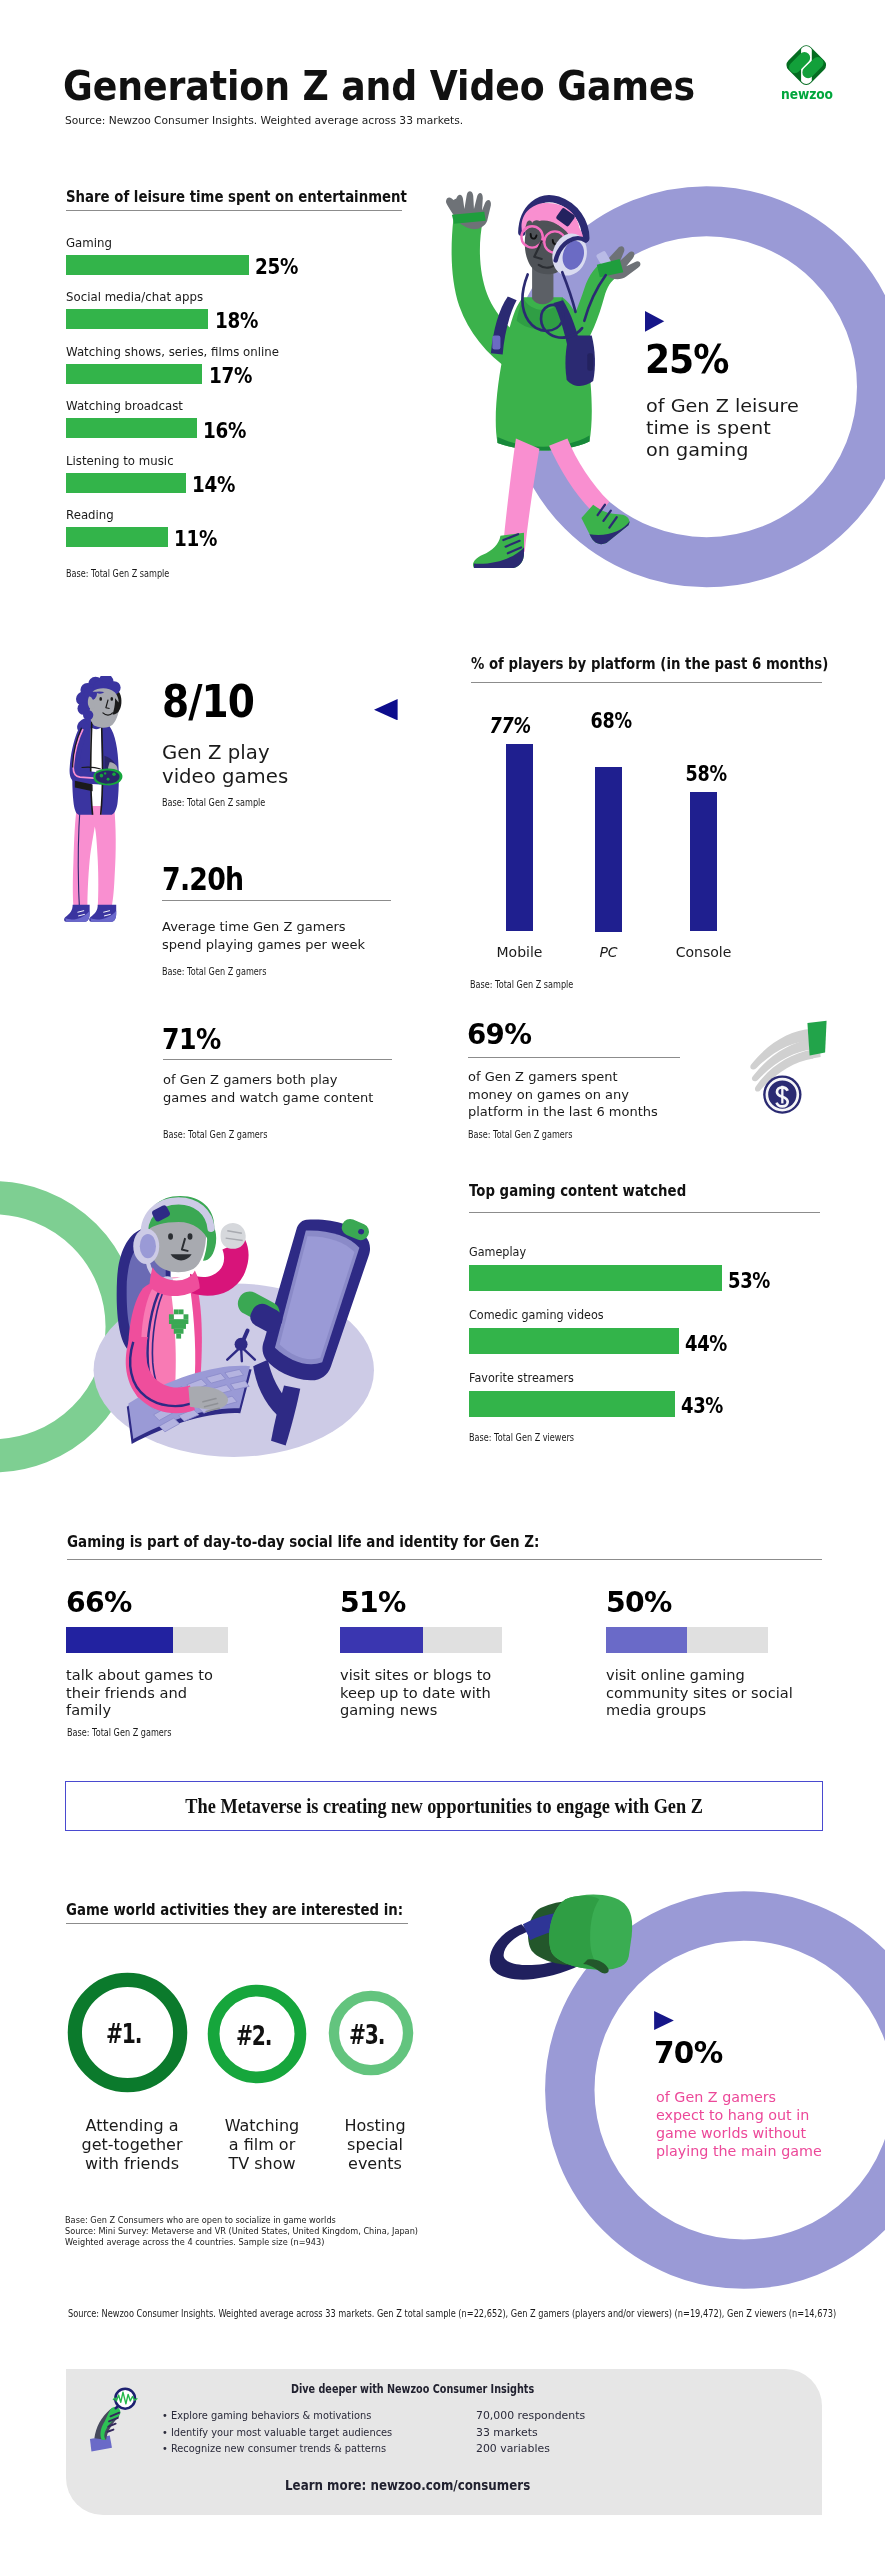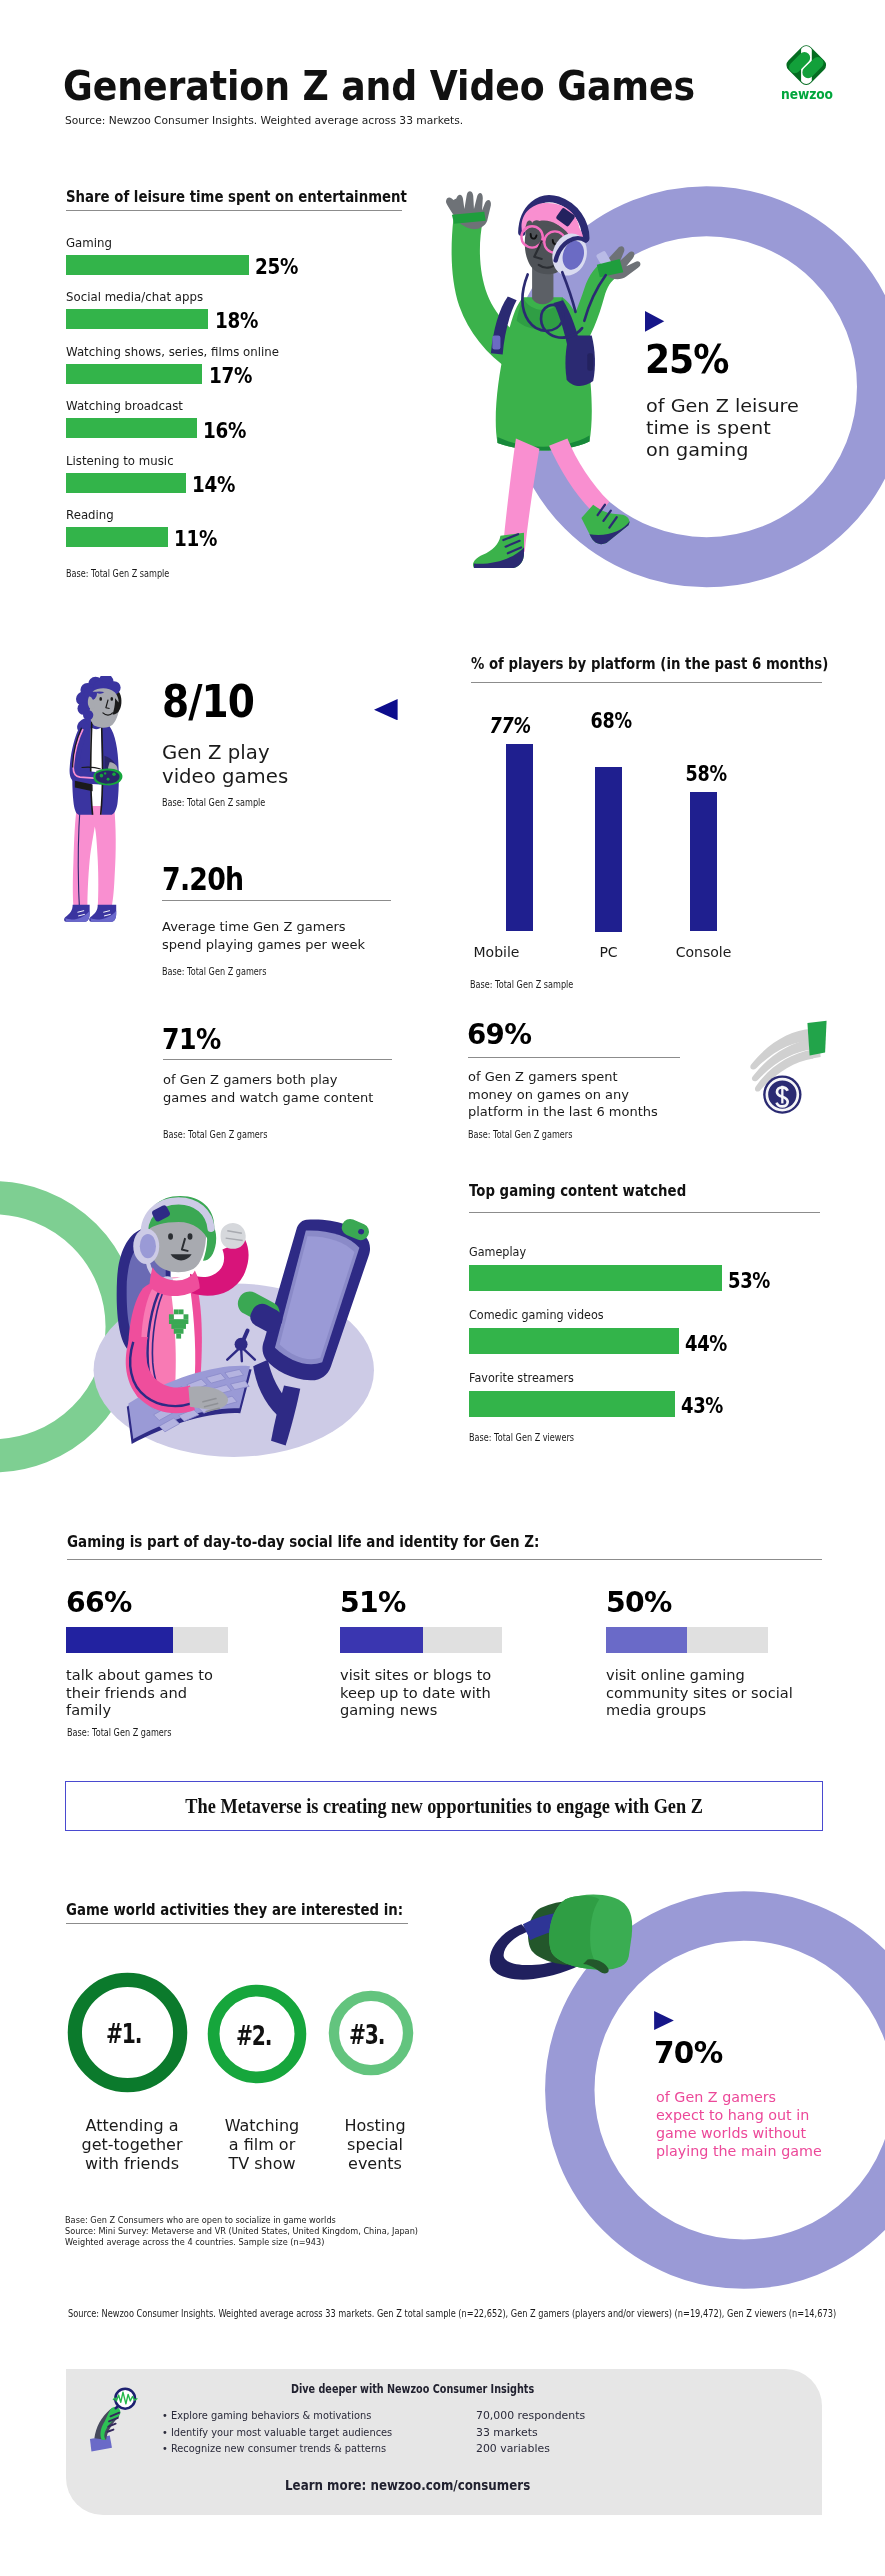--- a/index.html
+++ b/index.html
@@ -290,7 +290,7 @@
 <div class="abs rule" style="left:471px; top:682px; width:351px;"></div>
 <div class="abs vbar" style="left:506px; top:744px; width:27px; height:187px;"></div>
 <div class="abs vbar-val" style="left:486px; top:714px; width:72px; text-align:left;font-style:italic;"><span>77%</span></div>
-<div class="abs vbar-cat" style="left:446px; top:944px; width:101px; text-align:center;">Mobile</div>
+<div class="abs vbar-cat" style="left:469px; top:944px; width:101px; text-align:center;">Mobile</div>
 <div class="abs vbar" style="left:595px; top:767px; width:27px; height:165px;"></div>
 <div class="abs vbar-val" style="left:575px; top:709px; width:72px; text-align:center;"><span>68%</span></div>
 <div class="abs vbar-cat" style="left:558px; top:944px; width:101px; text-align:center;">PC</div>

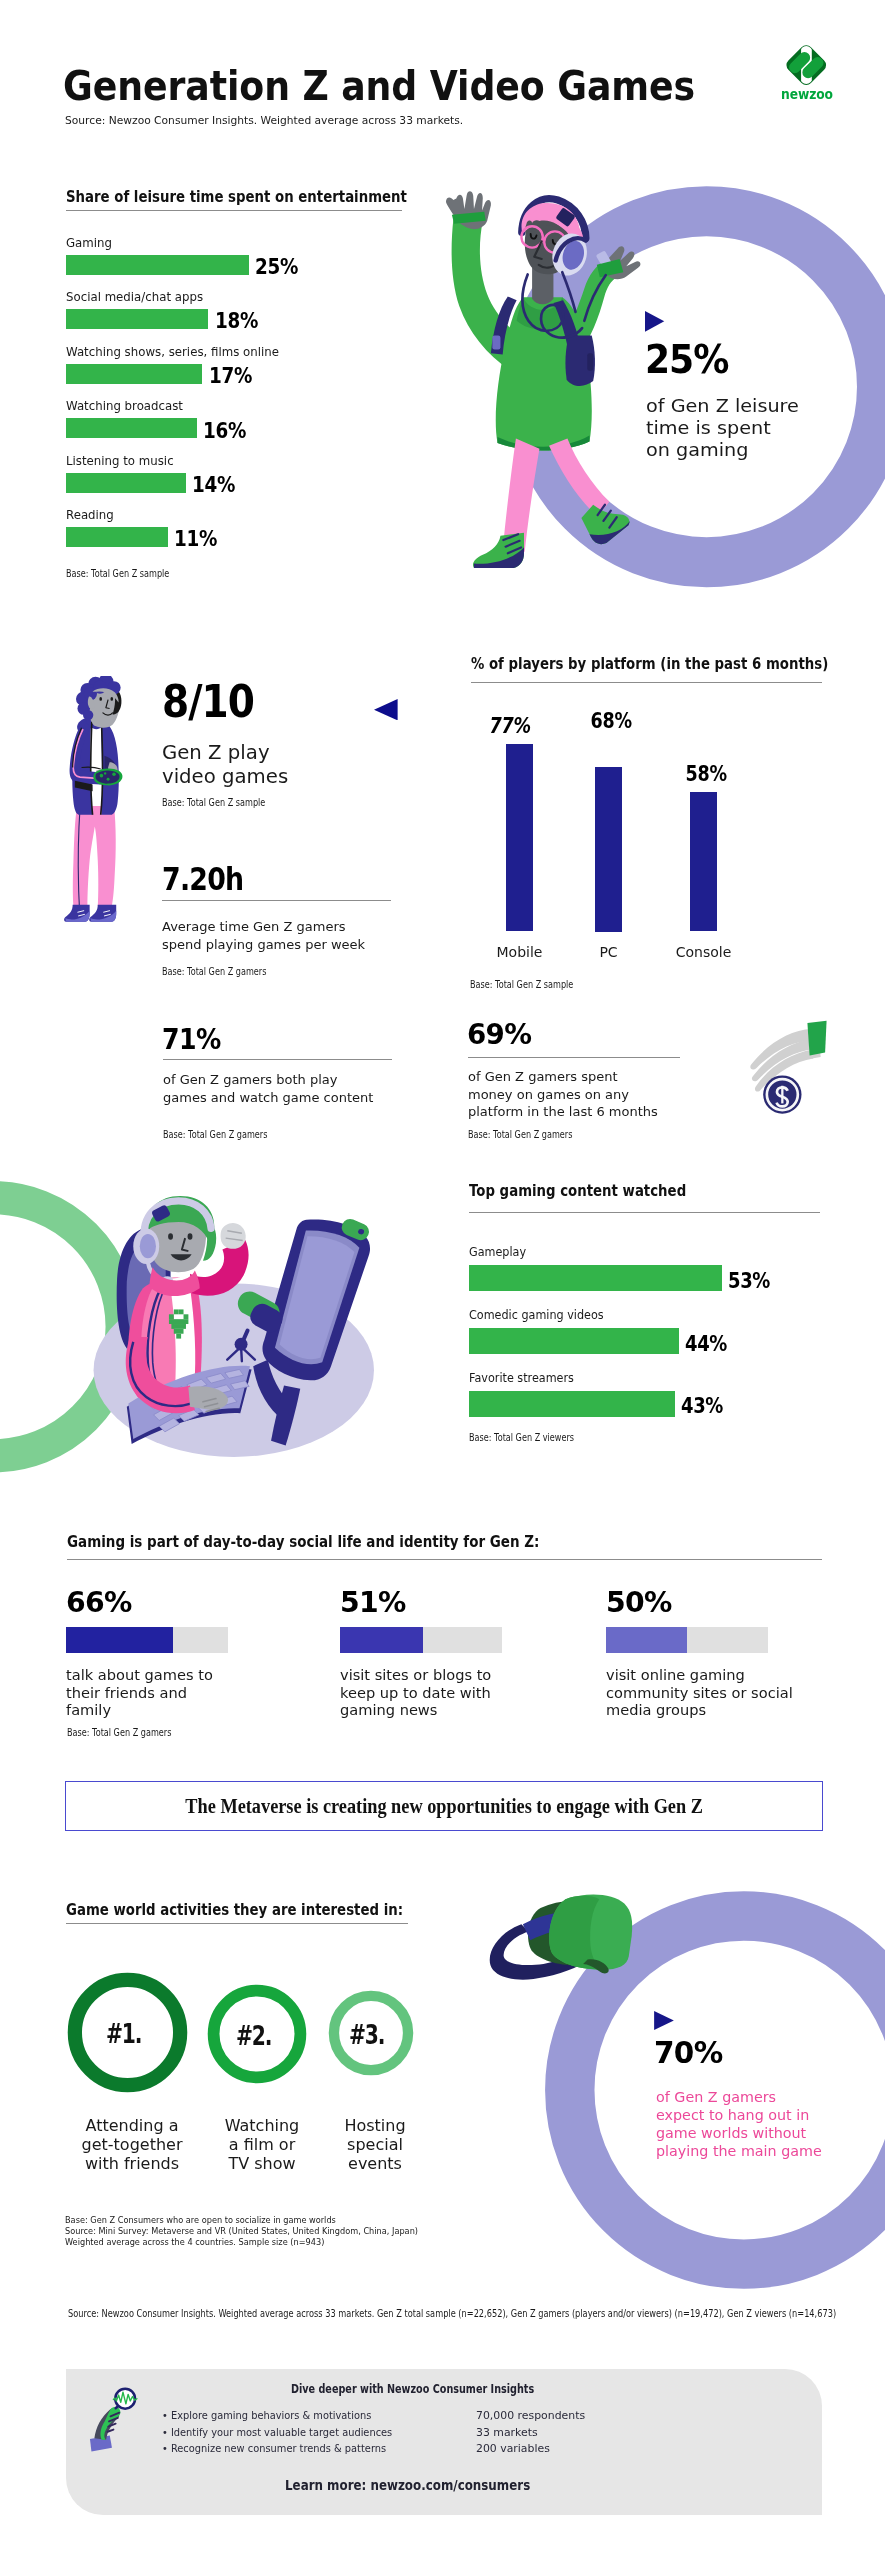--- a/index.html
+++ b/index.html
@@ -293,7 +293,7 @@
 <div class="abs vbar-cat" style="left:469px; top:944px; width:101px; text-align:center;">Mobile</div>
 <div class="abs vbar" style="left:595px; top:767px; width:27px; height:165px;"></div>
 <div class="abs vbar-val" style="left:575px; top:709px; width:72px; text-align:center;"><span>68%</span></div>
-<div class="abs vbar-cat" style="left:558px; top:944px; width:101px; text-align:center;">PC</div>
+<div class="abs vbar-cat" style="left:558px; top:944px; width:101px; text-align:center;font-style:italic;">PC</div>
 <div class="abs vbar" style="left:690px; top:792px; width:27px; height:139px;"></div>
 <div class="abs vbar-val" style="left:670px; top:762px; width:72px; text-align:center;"><span>58%</span></div>
 <div class="abs vbar-cat" style="left:653px; top:944px; width:101px; text-align:center;">Console</div>

